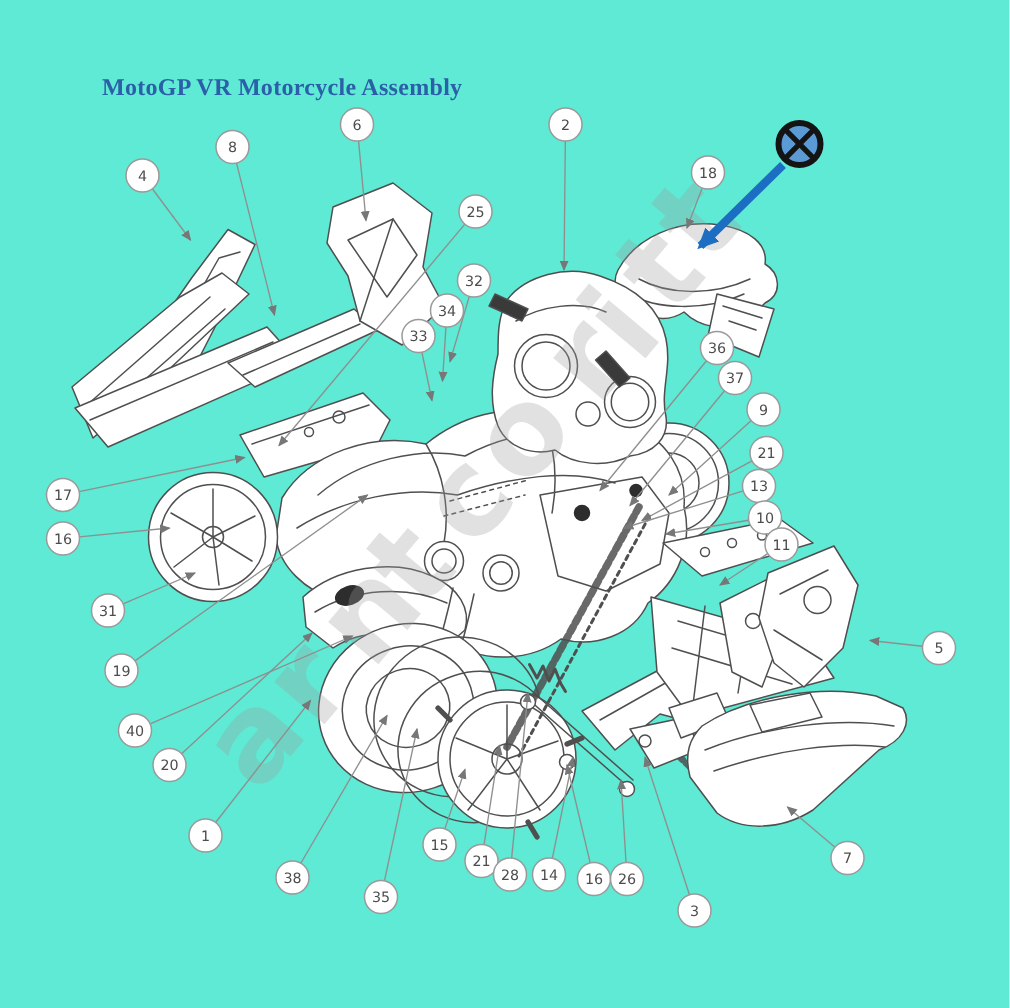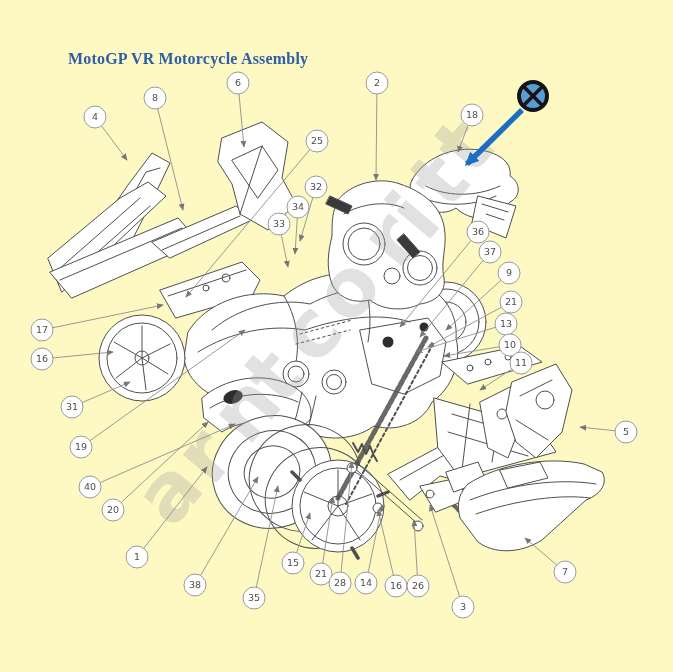--- a/index.html
+++ b/index.html
@@ -16,7 +16,7 @@
 <title>MotoGP VR Motorcycle Assembly</title></head>
 <body>
 
-<div class="page" style="background: #fef9c3;">
+<div class="page" style="background: #5eead4;">
   <h1 class="title" style="color: rgb(43, 95, 168);">MotoGP VR Motorcycle Assembly</h1>
 
   <svg id="diagram-svg" width="673" height="672" viewBox="0 0 673 672">

